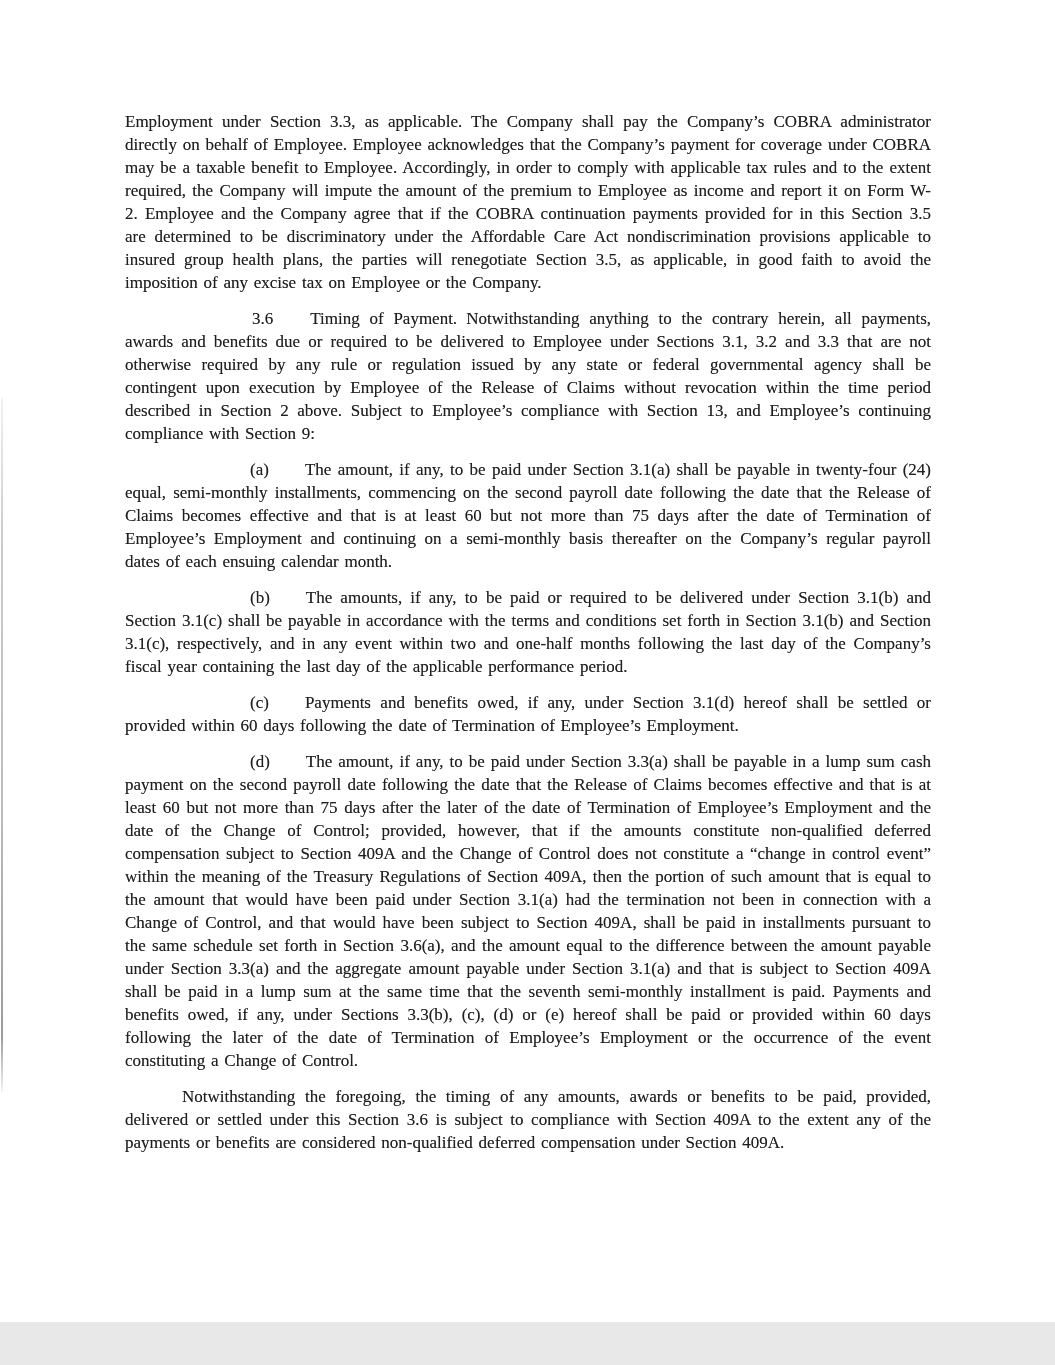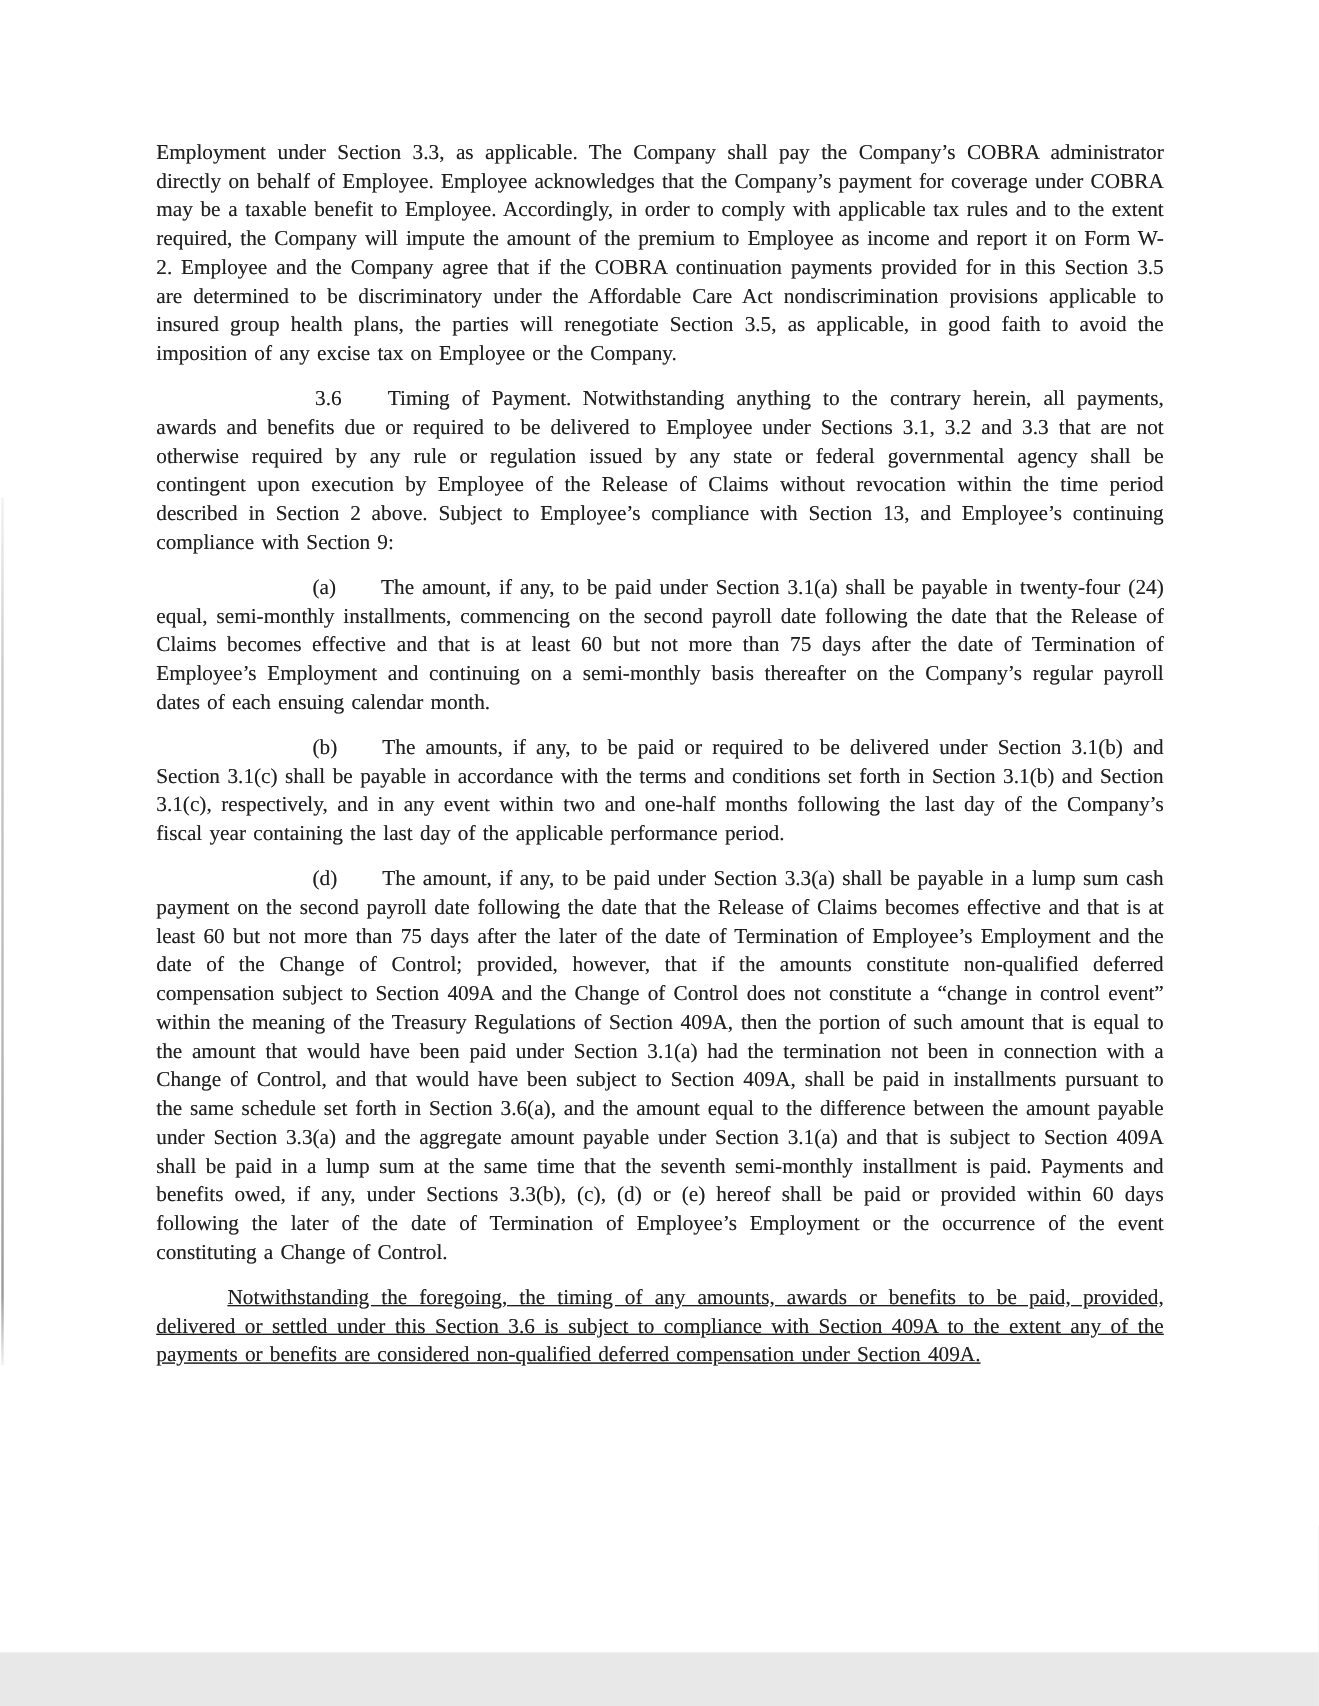--- a/index.html
+++ b/index.html
@@ -72,6 +72,7 @@
 
     <p class="para indent-sub"><span>(b)</span><span class="tab tab-sub"></span><span>The amounts, if any, to be paid or required to be delivered under Section 3.1(b) and Section 3.1(c) shall be payable in accordance with the terms and conditions set forth in Section 3.1(b) and Section 3.1(c), respectively, and in any event within two and one-half months following the last day of the Company’s fiscal year containing the last day of the applicable performance period.</span></p>
 
+    <p class="para indent-sub"><span>(c)</span><span class="tab tab-sub"></span><span>Payments and benefits owed, if any, under Section 3.1(d) hereof shall be settled or provided within 60 days following the date of Termination of Employee’s Employment.</span></p>
 
     <p class="para indent-sub"><span>(d)</span><span class="tab tab-sub"></span><span>The amount, if any, to be paid under Section 3.3(a) shall be payable in a lump sum cash payment on the second payroll date following the date that the Release of Claims becomes effective and that is at least 60 but not more than 75 days after the later of the date of Termination of Employee’s Employment and the date of the Change of Control; provided, however, that if the amounts constitute non-qualified deferred compensation subject to Section 409A and the Change of Control does not constitute a “change in control event” within the meaning of the Treasury Regulations of Section 409A, then the portion of such amount that is equal to the amount that would have been paid under Section 3.1(a) had the termination not been in connection with a Change of Control, and that would have been subject to Section 409A, shall be paid in installments pursuant to the same schedule set forth in Section 3.6(a), and the amount equal to the difference between the amount payable under Section 3.3(a) and the aggregate amount payable under Section 3.1(a) and that is subject to Section 409A shall be paid in a lump sum at the same time that the seventh semi-monthly installment is paid.  Payments and benefits owed, if any, under Sections 3.3(b), (c), (d) or (e) hereof shall be paid or provided within 60 days following the later of the date of Termination of Employee’s Employment or the occurrence of the event constituting a Change of Control.</span></p>
 

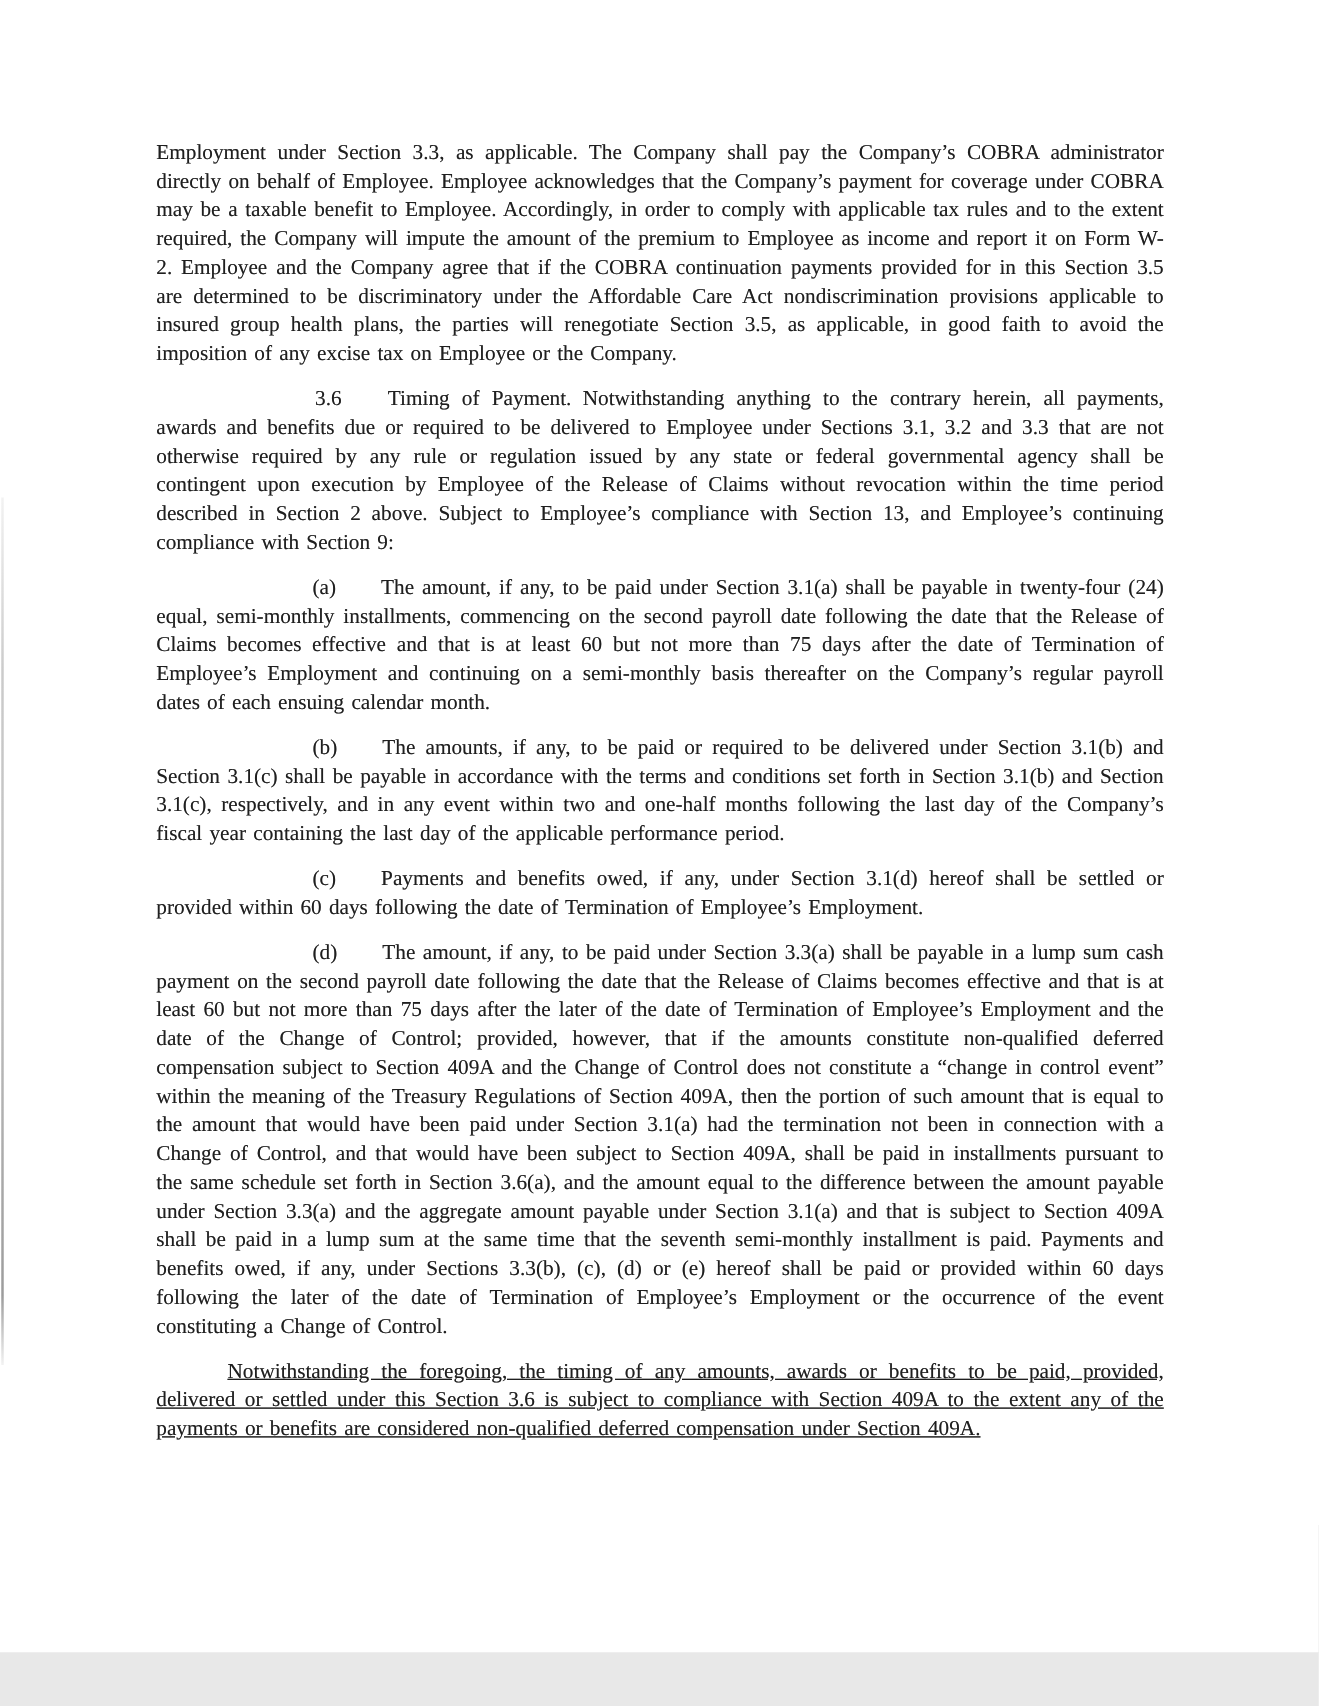--- a/index.html
+++ b/index.html
@@ -45,7 +45,7 @@
   }
   .indent-section { text-indent: 127px; }
   .indent-sub     { text-indent: 125px; margin-top: 12px; }
-  .indent-closing { text-indent: 57px; text-decoration: underline; }
+  .indent-closing { text-indent: 57px; }
   .tab {
     display: inline-block;
     text-indent: 0;

